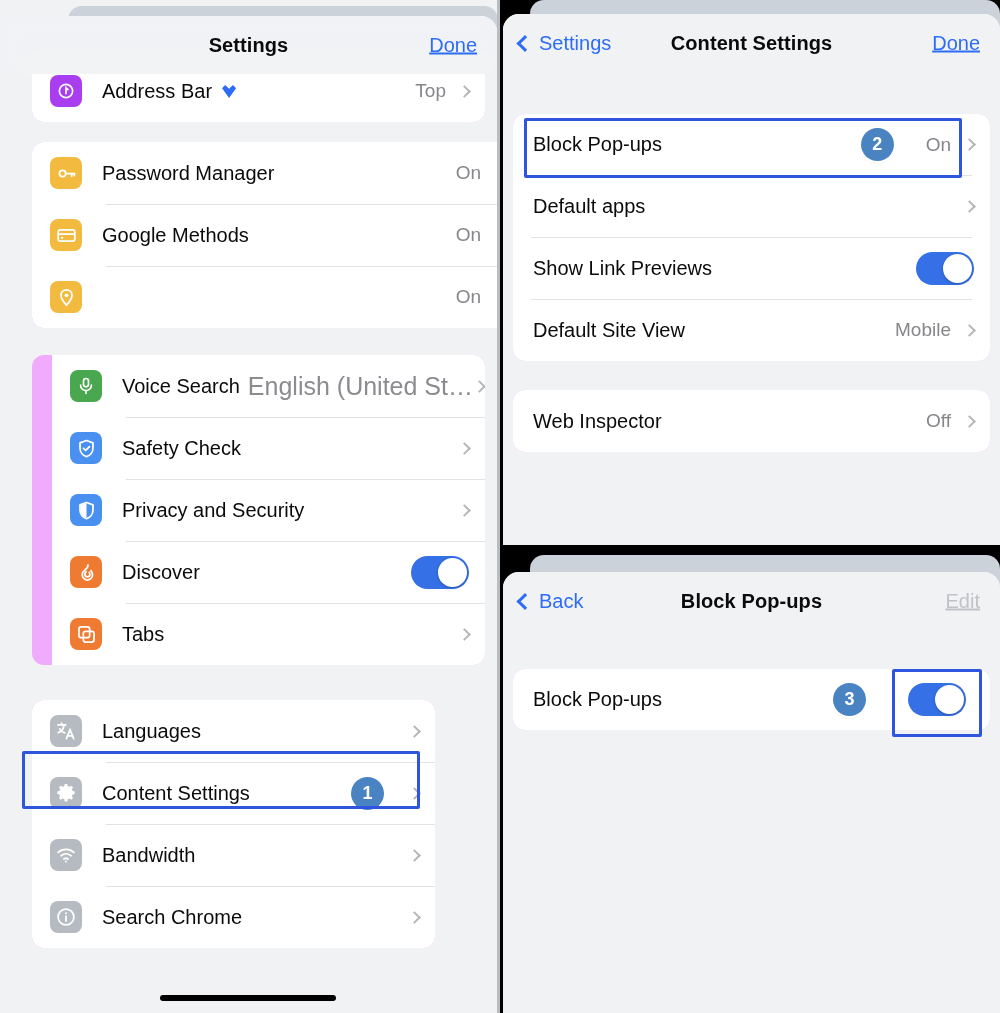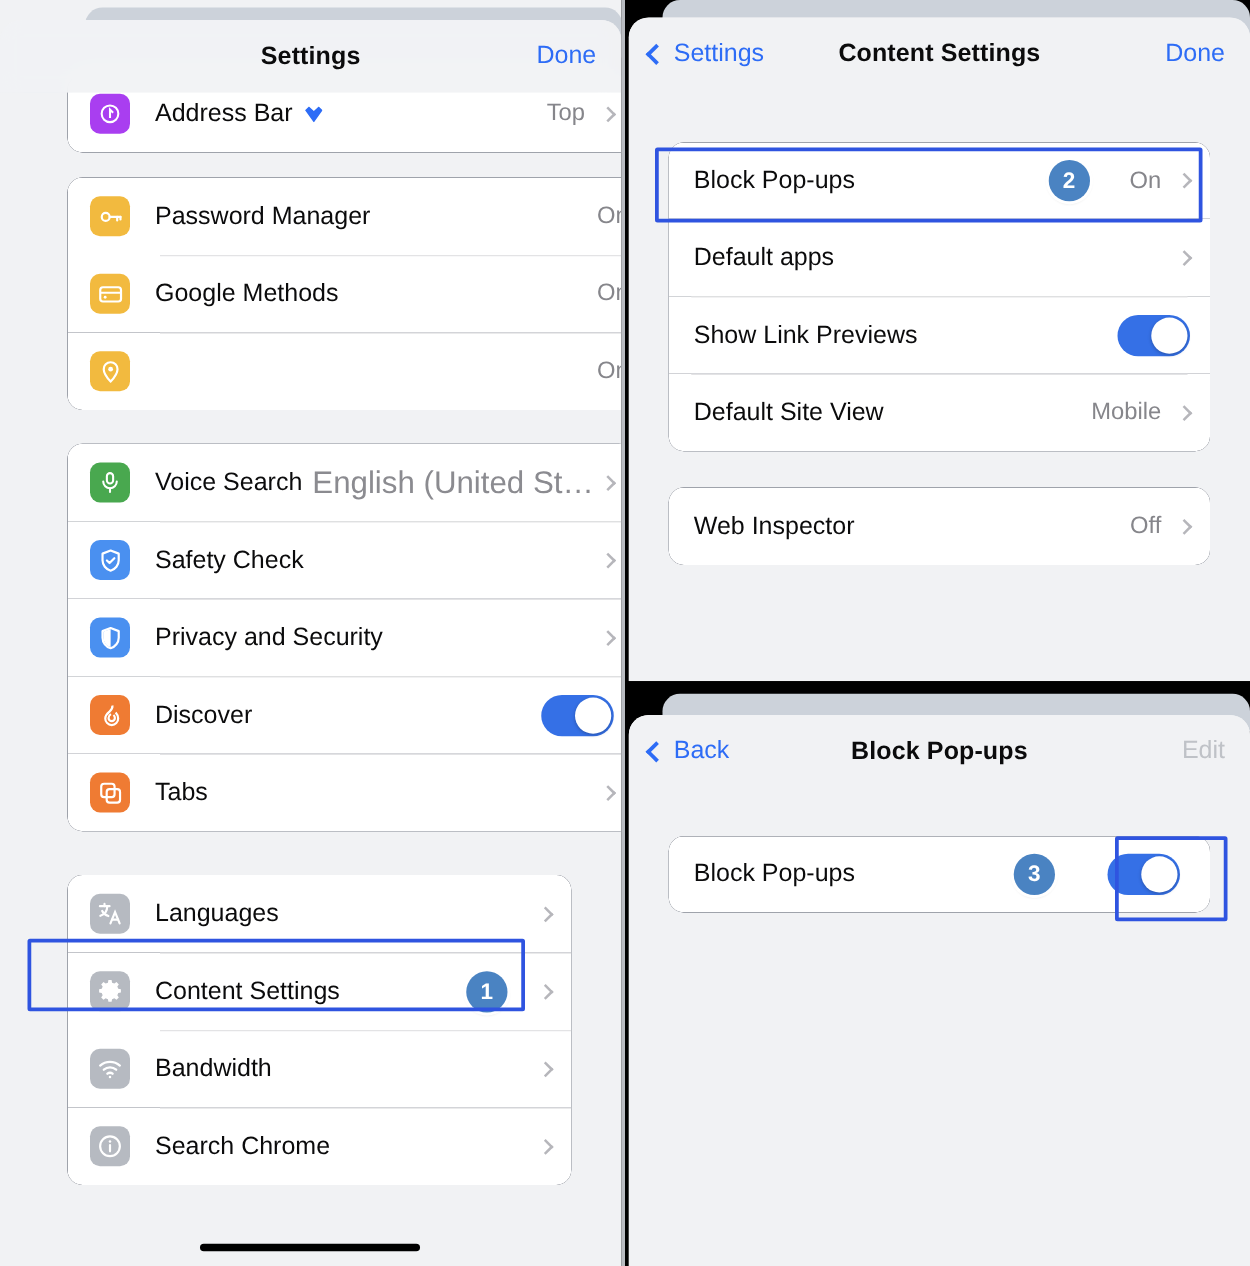--- a/index.html
+++ b/index.html
@@ -32,7 +32,7 @@
     position: absolute; left: 16px; top: 50%; transform: translateY(-50%);
     display: flex; align-items: center; gap: 3px;
   }
-  .nav-right { position: absolute; right: 20px; top: 50%; transform: translateY(-50%); }
+  .nav-right { position: absolute; right: 20px; top: 50%; transform: translateY(-50%); text-decoration: underline; }
   .nav-action { font-size: 20px; color: #2d6cf6; }
   .nav-action.dim { color: #bfc2c7; }
   .nav-link { font-size: 20px; color: #2d6cf6; }

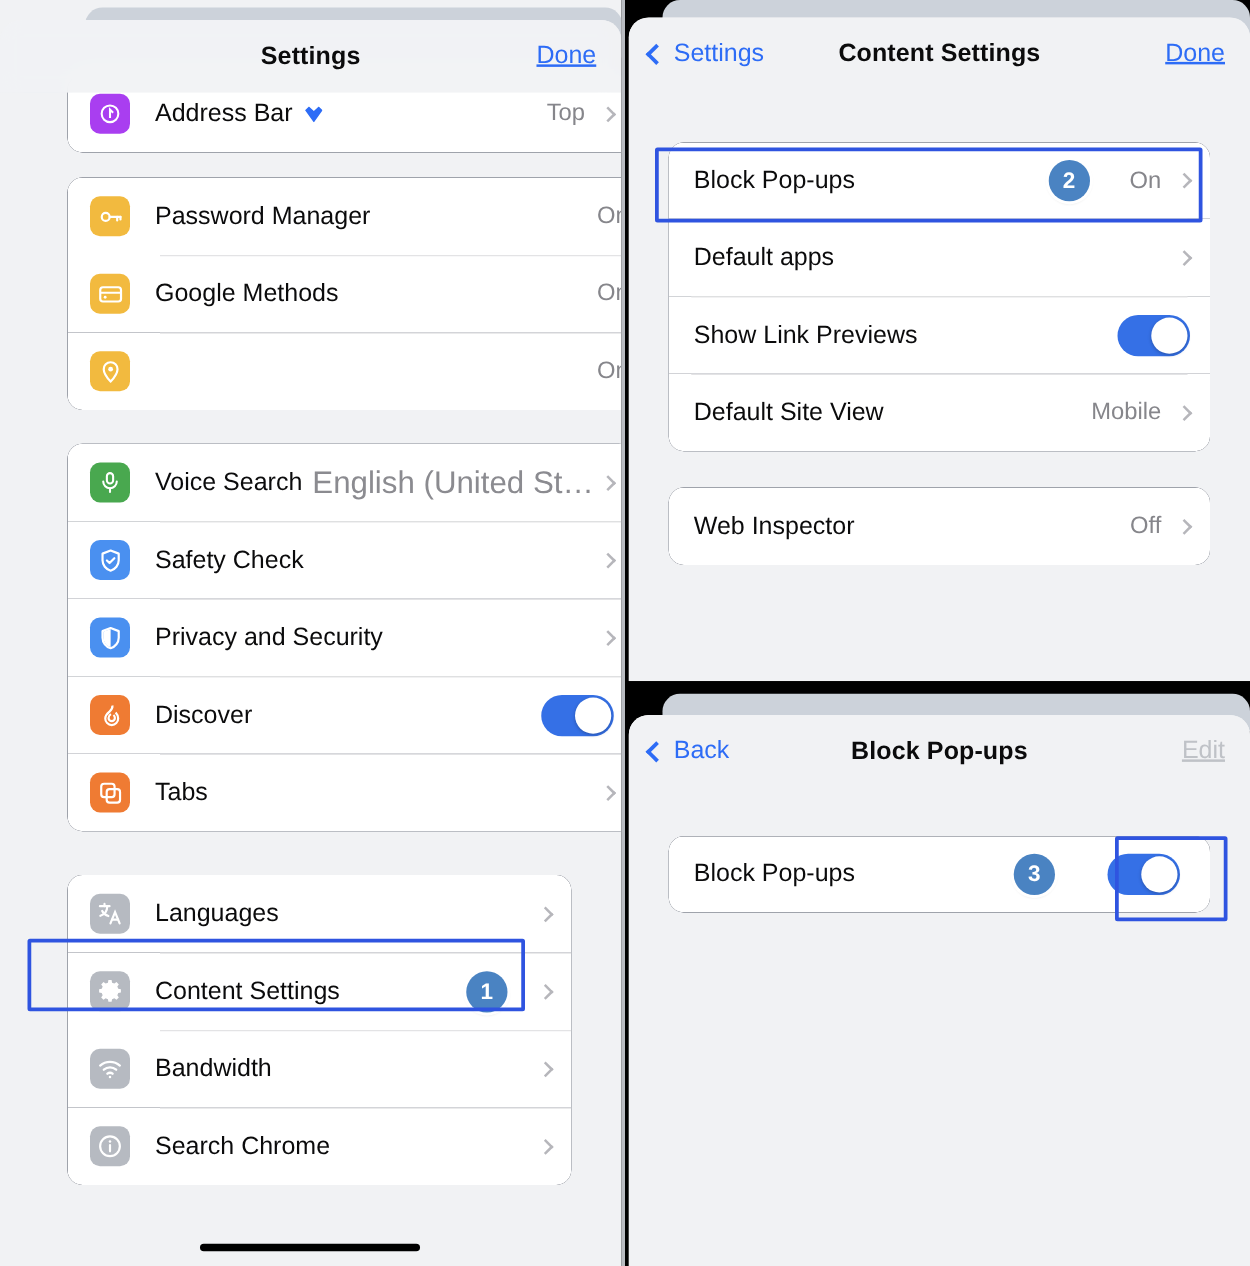--- a/index.html
+++ b/index.html
@@ -43,8 +43,8 @@
   
   .scroll { position: relative; background: #f1f2f4; }
   .group {
-    position: relative; background: #0f172a; border-radius: 12px;
-    margin: 0 32px; overflow: hidden;
+    position: relative; background: #f0abfc; border-radius: 12px;
+    margin: 0 10px; overflow: hidden;
   }
   .row {
     position: relative; display: flex; align-items: center;

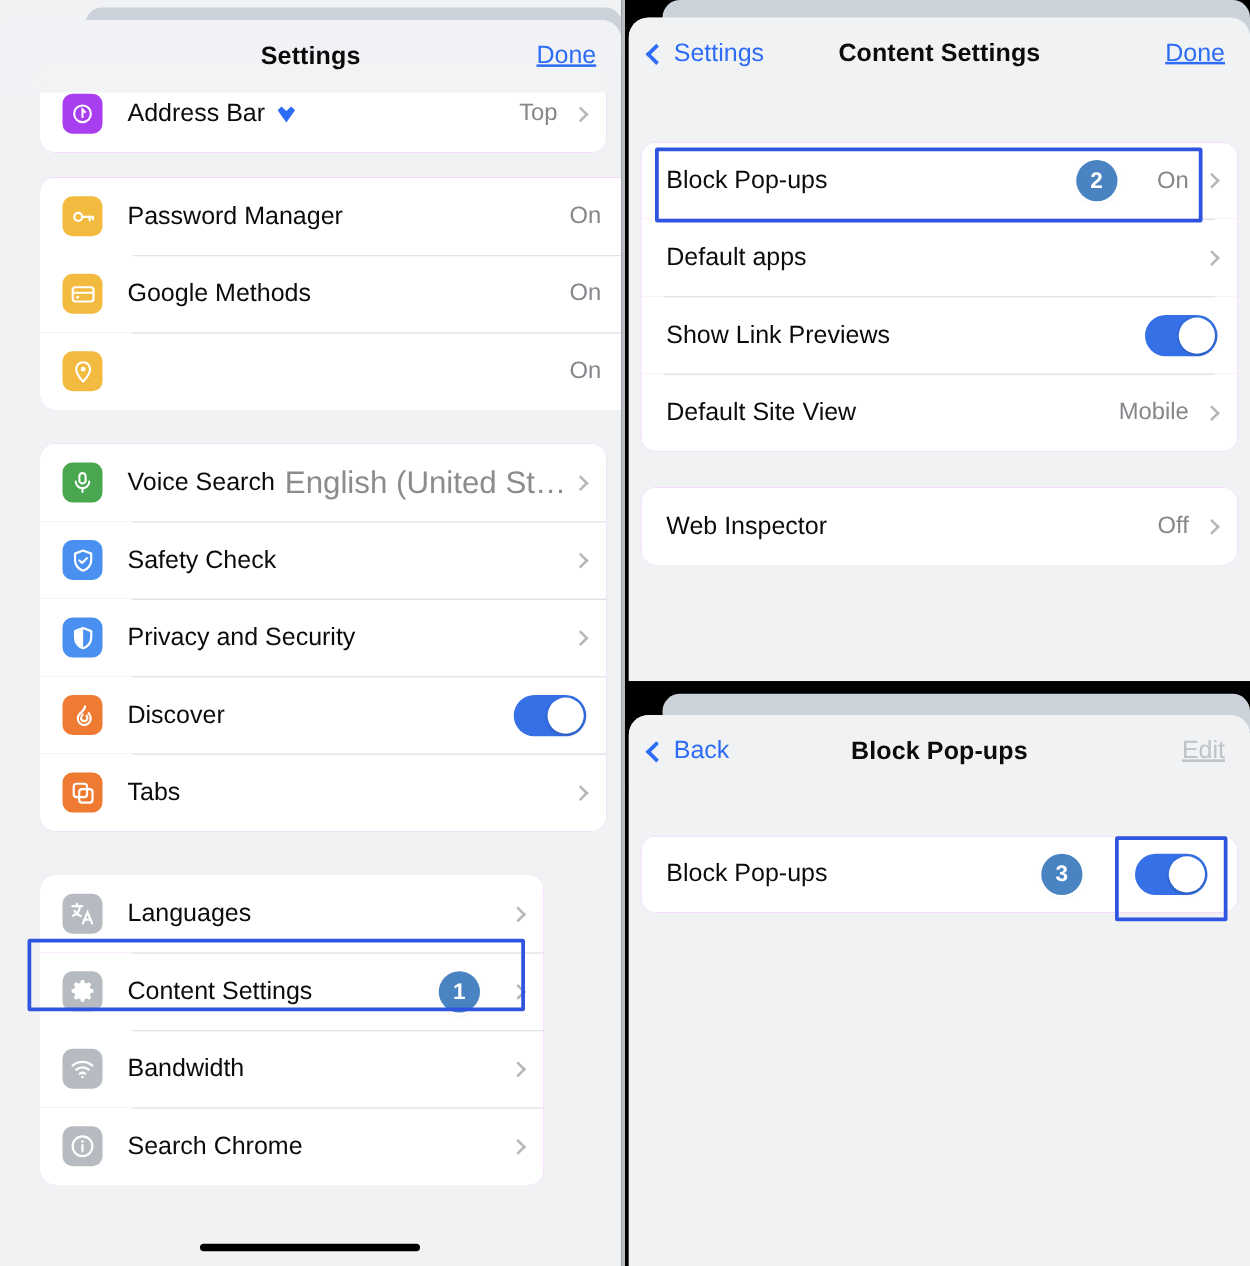--- a/index.html
+++ b/index.html
@@ -178,7 +178,7 @@
           </div>
         </div>
 
-        <div class="group" style="position:absolute; top:339px; left:22px; width:453px;">
+        <div class="group" style="position:absolute; top:339px; left:22px; width:453px;padding-left:20px;">
 
           <div class="row">
             <div class="icon" style="background:#49a84f;">

